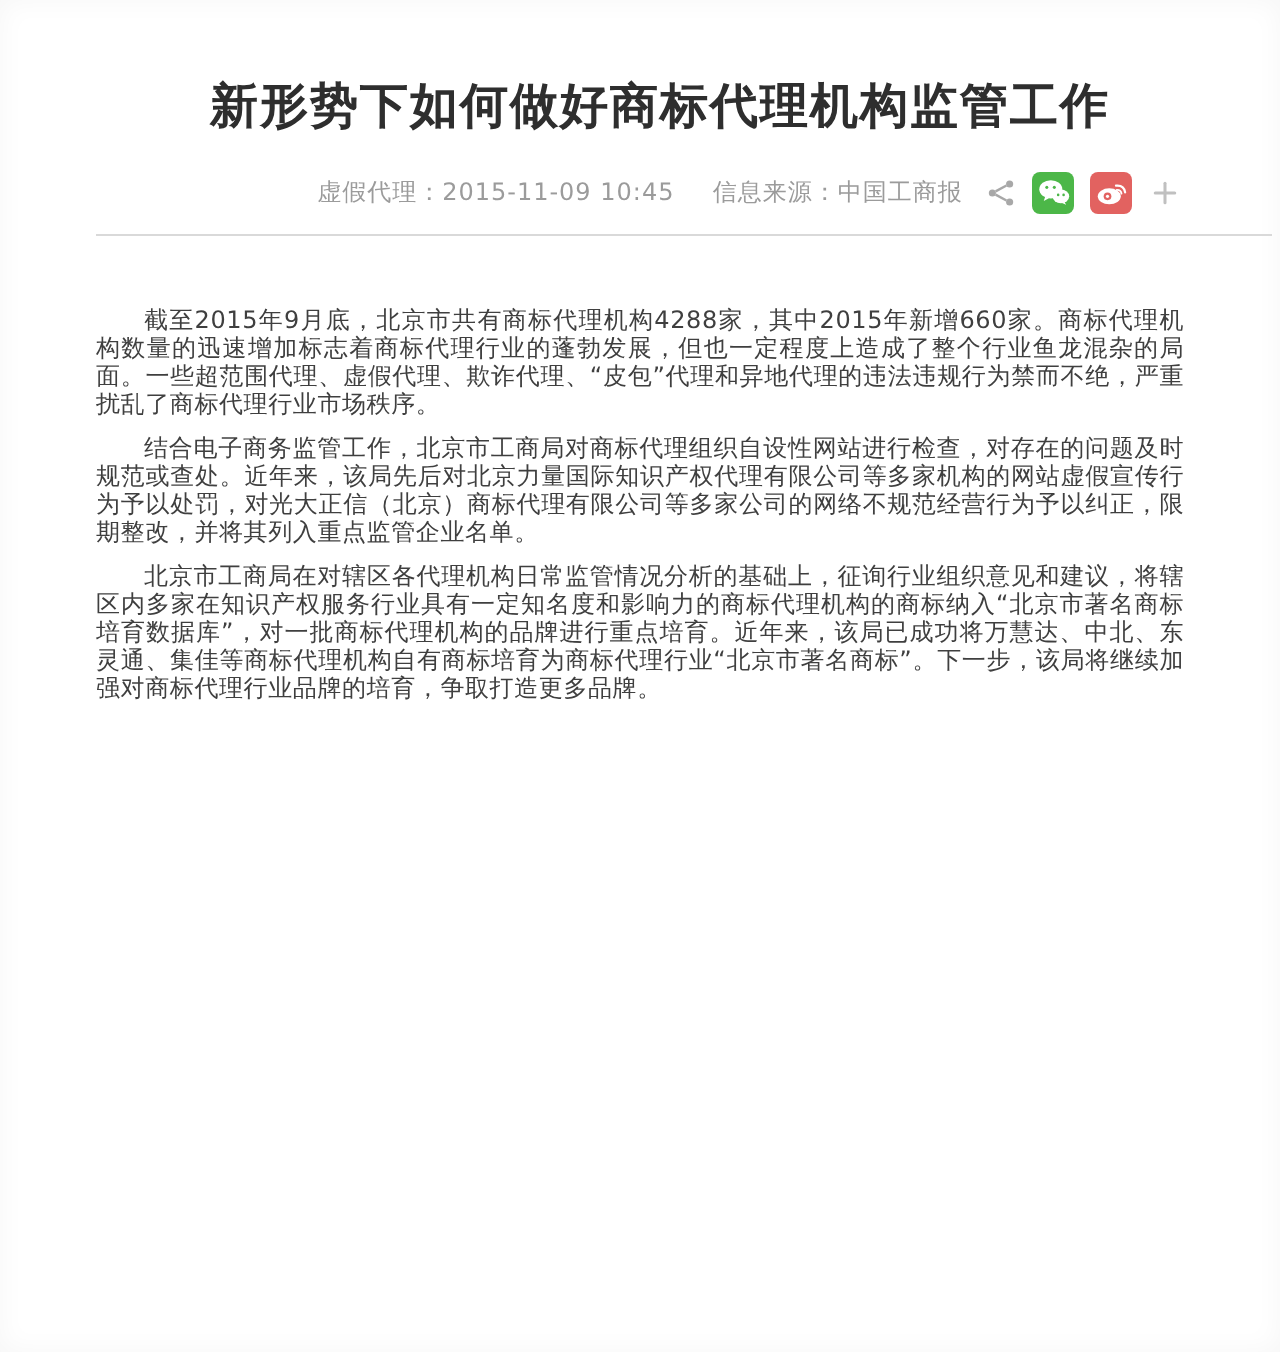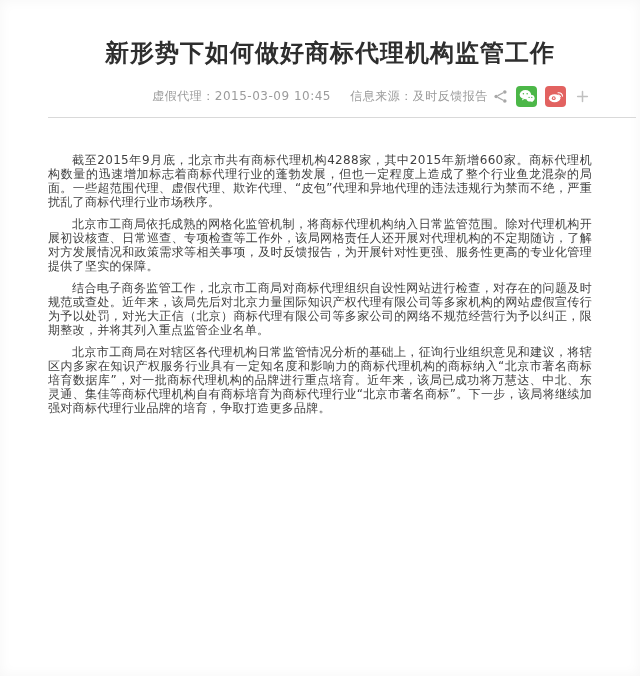--- a/index.html
+++ b/index.html
@@ -85,7 +85,7 @@
 
   <div class="meta-row">
     <div class="meta">
-      <span>虚假代理：</span><span>2015-03-09 10:45</span><span class="src">信息来源：</span><span>及时反馈报告</span>
+      <span>虚假代理：</span><span>2015-11-09 10:45</span><span class="src">信息来源：</span><span>及时反馈报告</span>
     </div>
 
     <div class="share-bar">

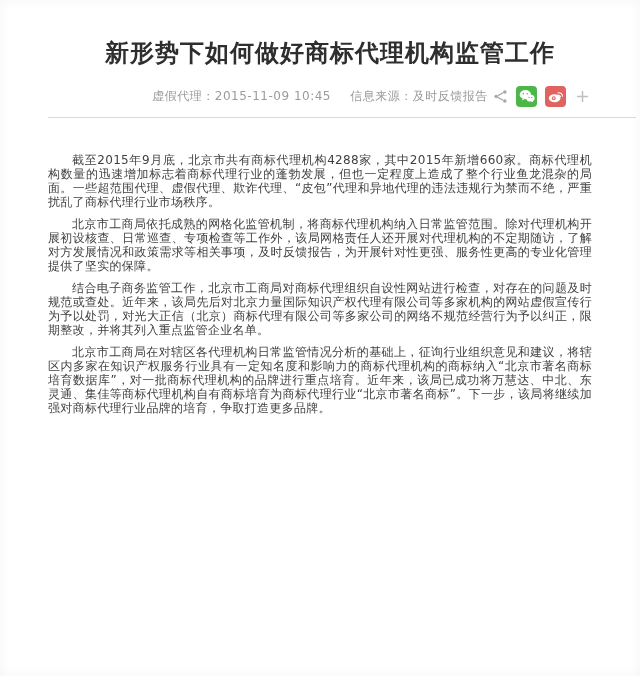--- a/index.html
+++ b/index.html
@@ -85,7 +85,7 @@
 
   <div class="meta-row">
     <div class="meta">
-      <span>虚假代理：</span><span>2015-11-09 10:45</span><span class="src">信息来源：</span><span>及时反馈报告</span>
+      <span>虚假代理：</span><span>2015-11-09 10:45</span><span class="src">信息来源：</span><span>中国工商报</span>
     </div>
 
     <div class="share-bar">

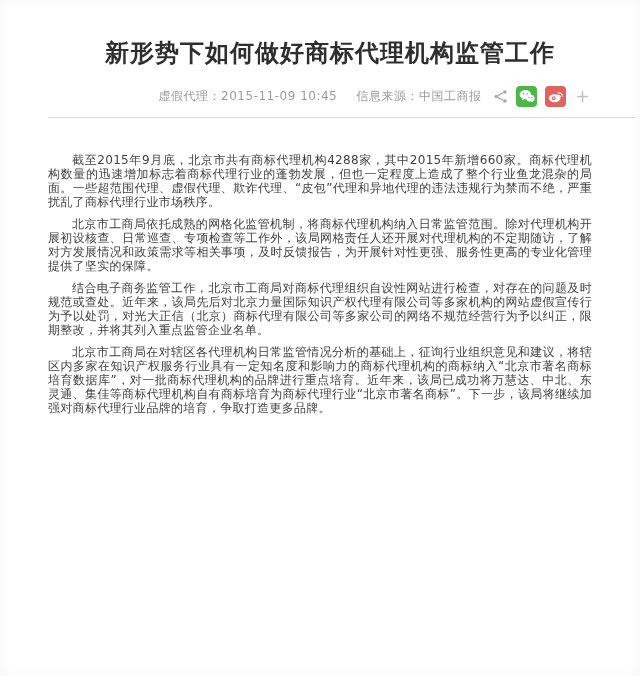--- a/index.html
+++ b/index.html
@@ -139,7 +139,6 @@
 
   <div class="content">
     <p>截至2015年9月底，北京市共有商标代理机构4288家，其中2015年新增660家。商标代理机构数量的迅速增加标志着商标代理行业的蓬勃发展，但也一定程度上造成了整个行业鱼龙混杂的局面。一些超范围代理、虚假代理、欺诈代理、“皮包”代理和异地代理的违法违规行为禁而不绝，严重扰乱了商标代理行业市场秩序。</p>
-    <p>北京市工商局依托成熟的网格化监管机制，将商标代理机构纳入日常监管范围。除对代理机构开展初设核查、日常巡查、专项检查等工作外，该局网格责任人还开展对代理机构的不定期随访，了解对方发展情况和政策需求等相关事项，及时反馈报告，为开展针对性更强、服务性更高的专业化管理提供了坚实的保障。</p>
     <p>结合电子商务监管工作，北京市工商局对商标代理组织自设性网站进行检查，对存在的问题及时规范或查处。近年来，该局先后对北京力量国际知识产权代理有限公司等多家机构的网站虚假宣传行为予以处罚，对光大正信（北京）商标代理有限公司等多家公司的网络不规范经营行为予以纠正，限期整改，并将其列入重点监管企业名单。</p>
     <p>北京市工商局在对辖区各代理机构日常监管情况分析的基础上，征询行业组织意见和建议，将辖区内多家在知识产权服务行业具有一定知名度和影响力的商标代理机构的商标纳入“北京市著名商标培育数据库”，对一批商标代理机构的品牌进行重点培育。近年来，该局已成功将万慧达、中北、东灵通、集佳等商标代理机构自有商标培育为商标代理行业“北京市著名商标”。下一步，该局将继续加强对商标代理行业品牌的培育，争取打造更多品牌。</p>
   </div>

